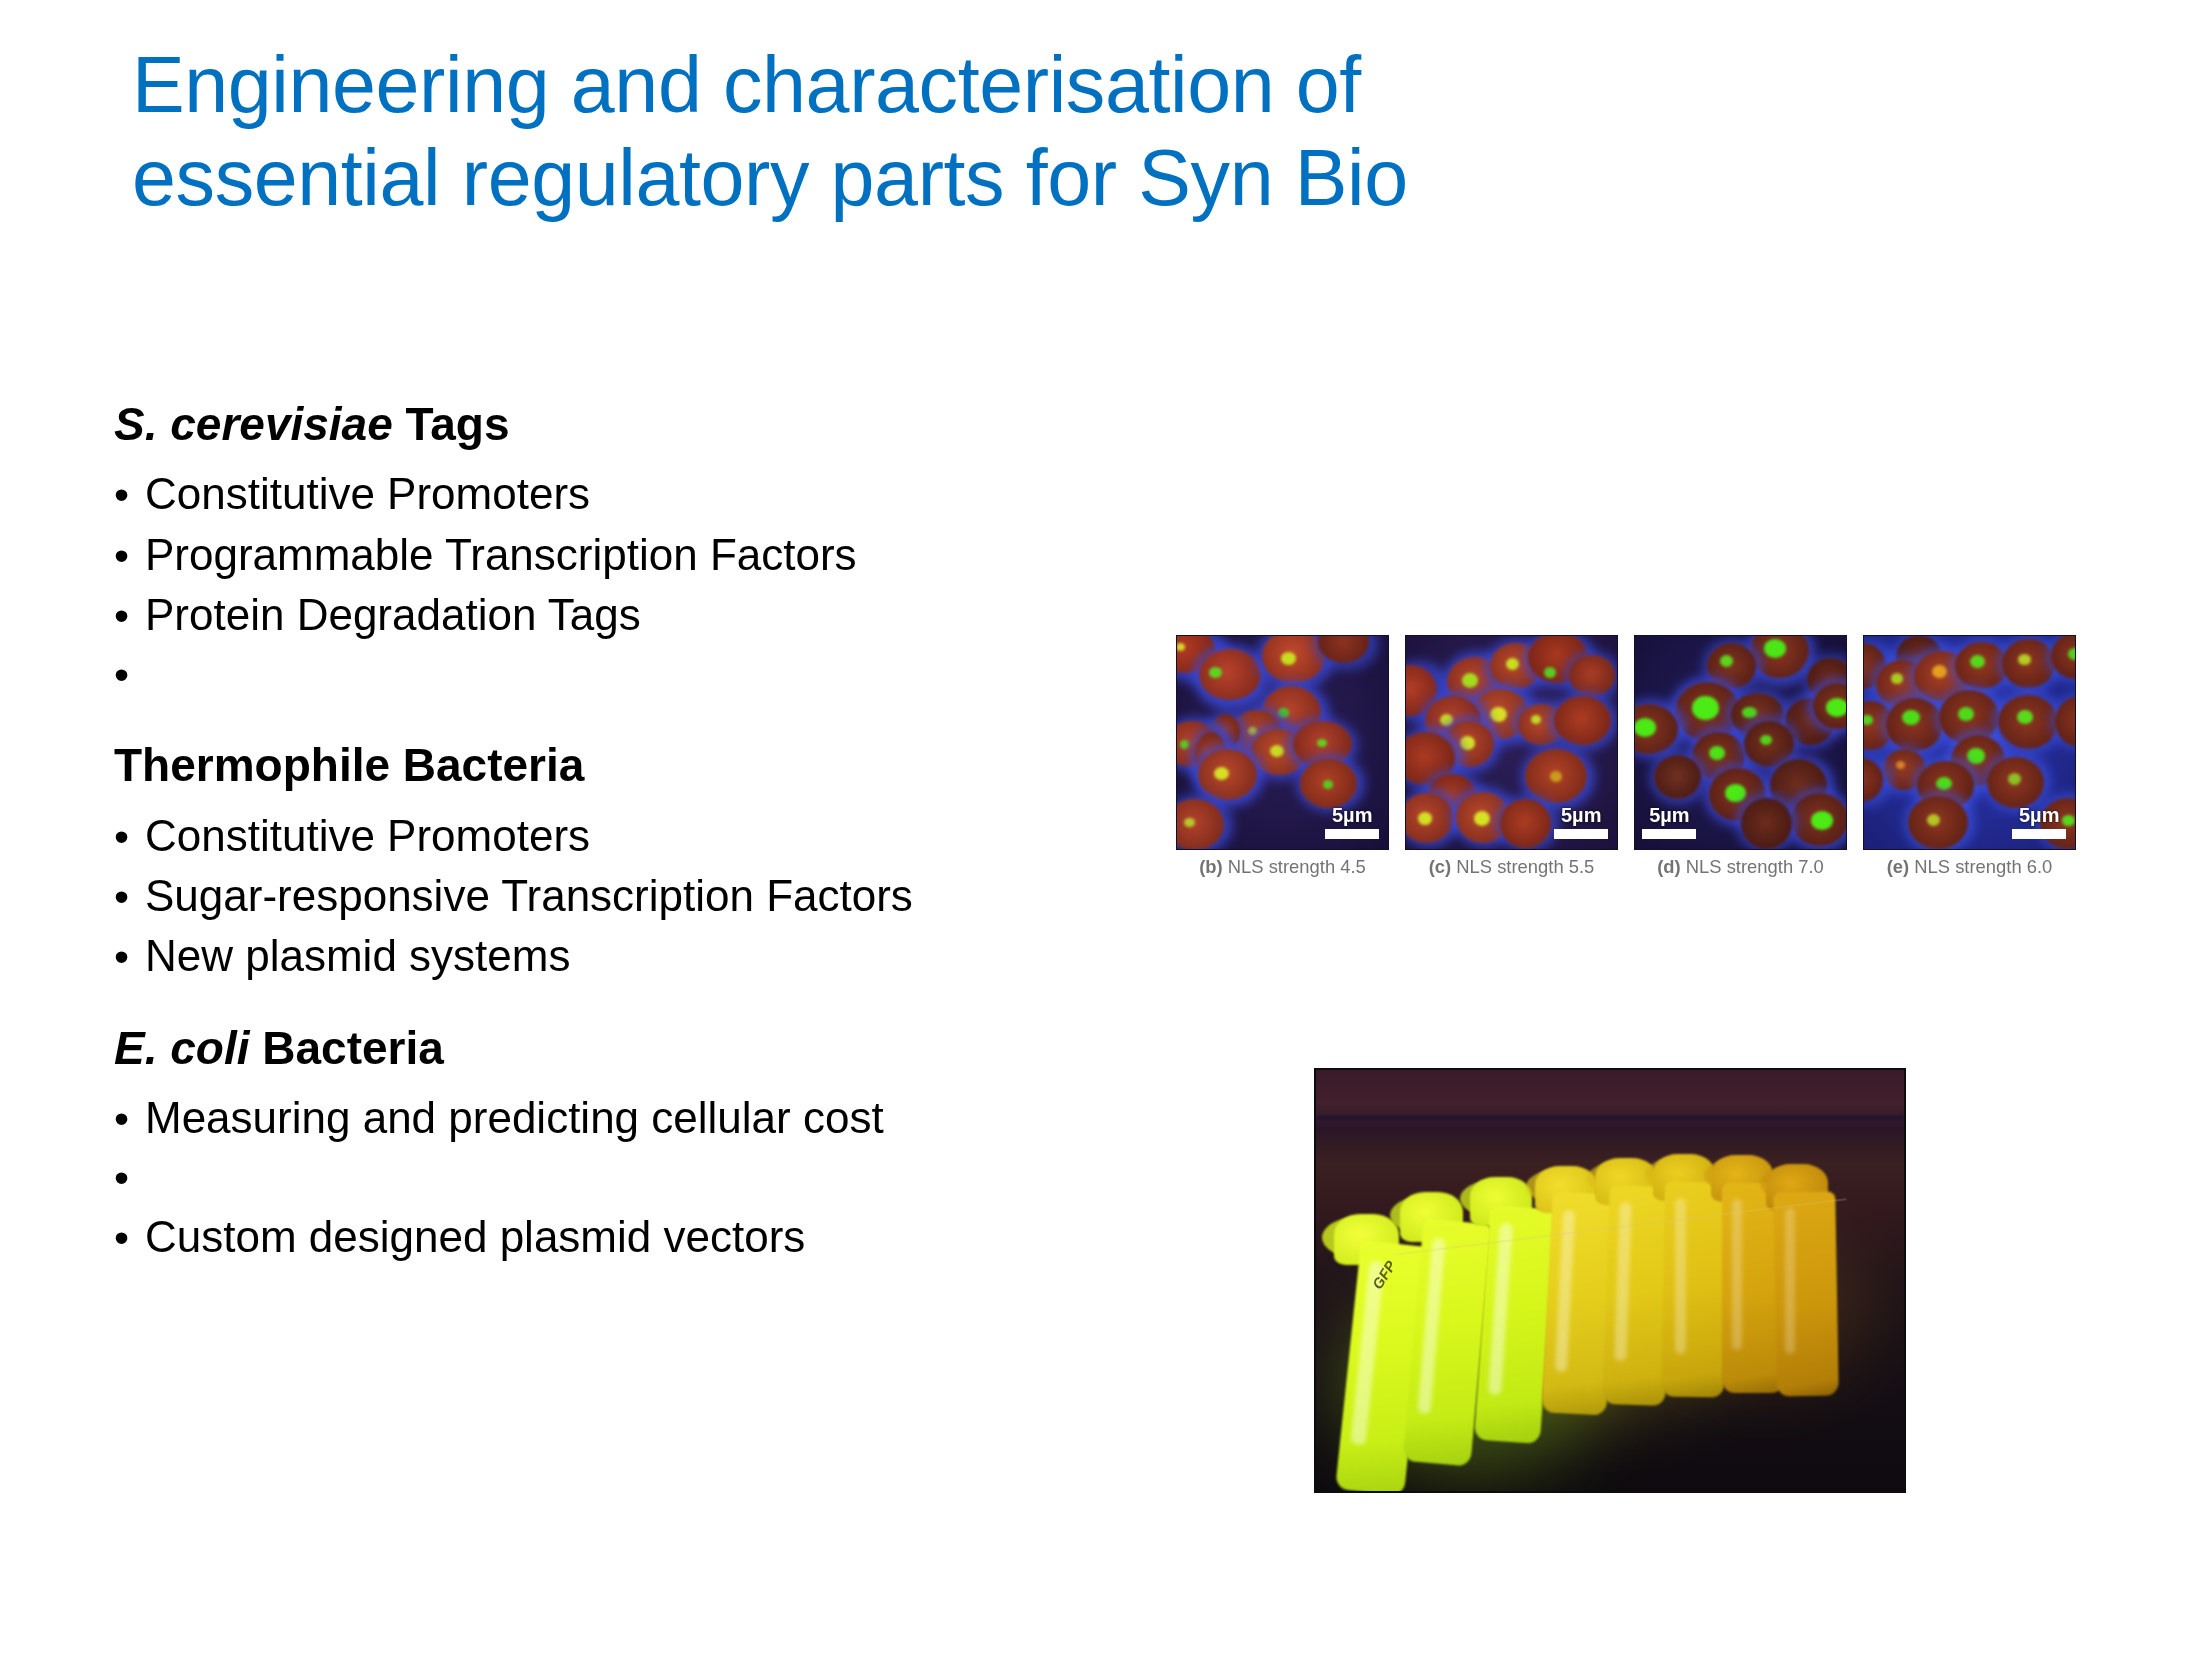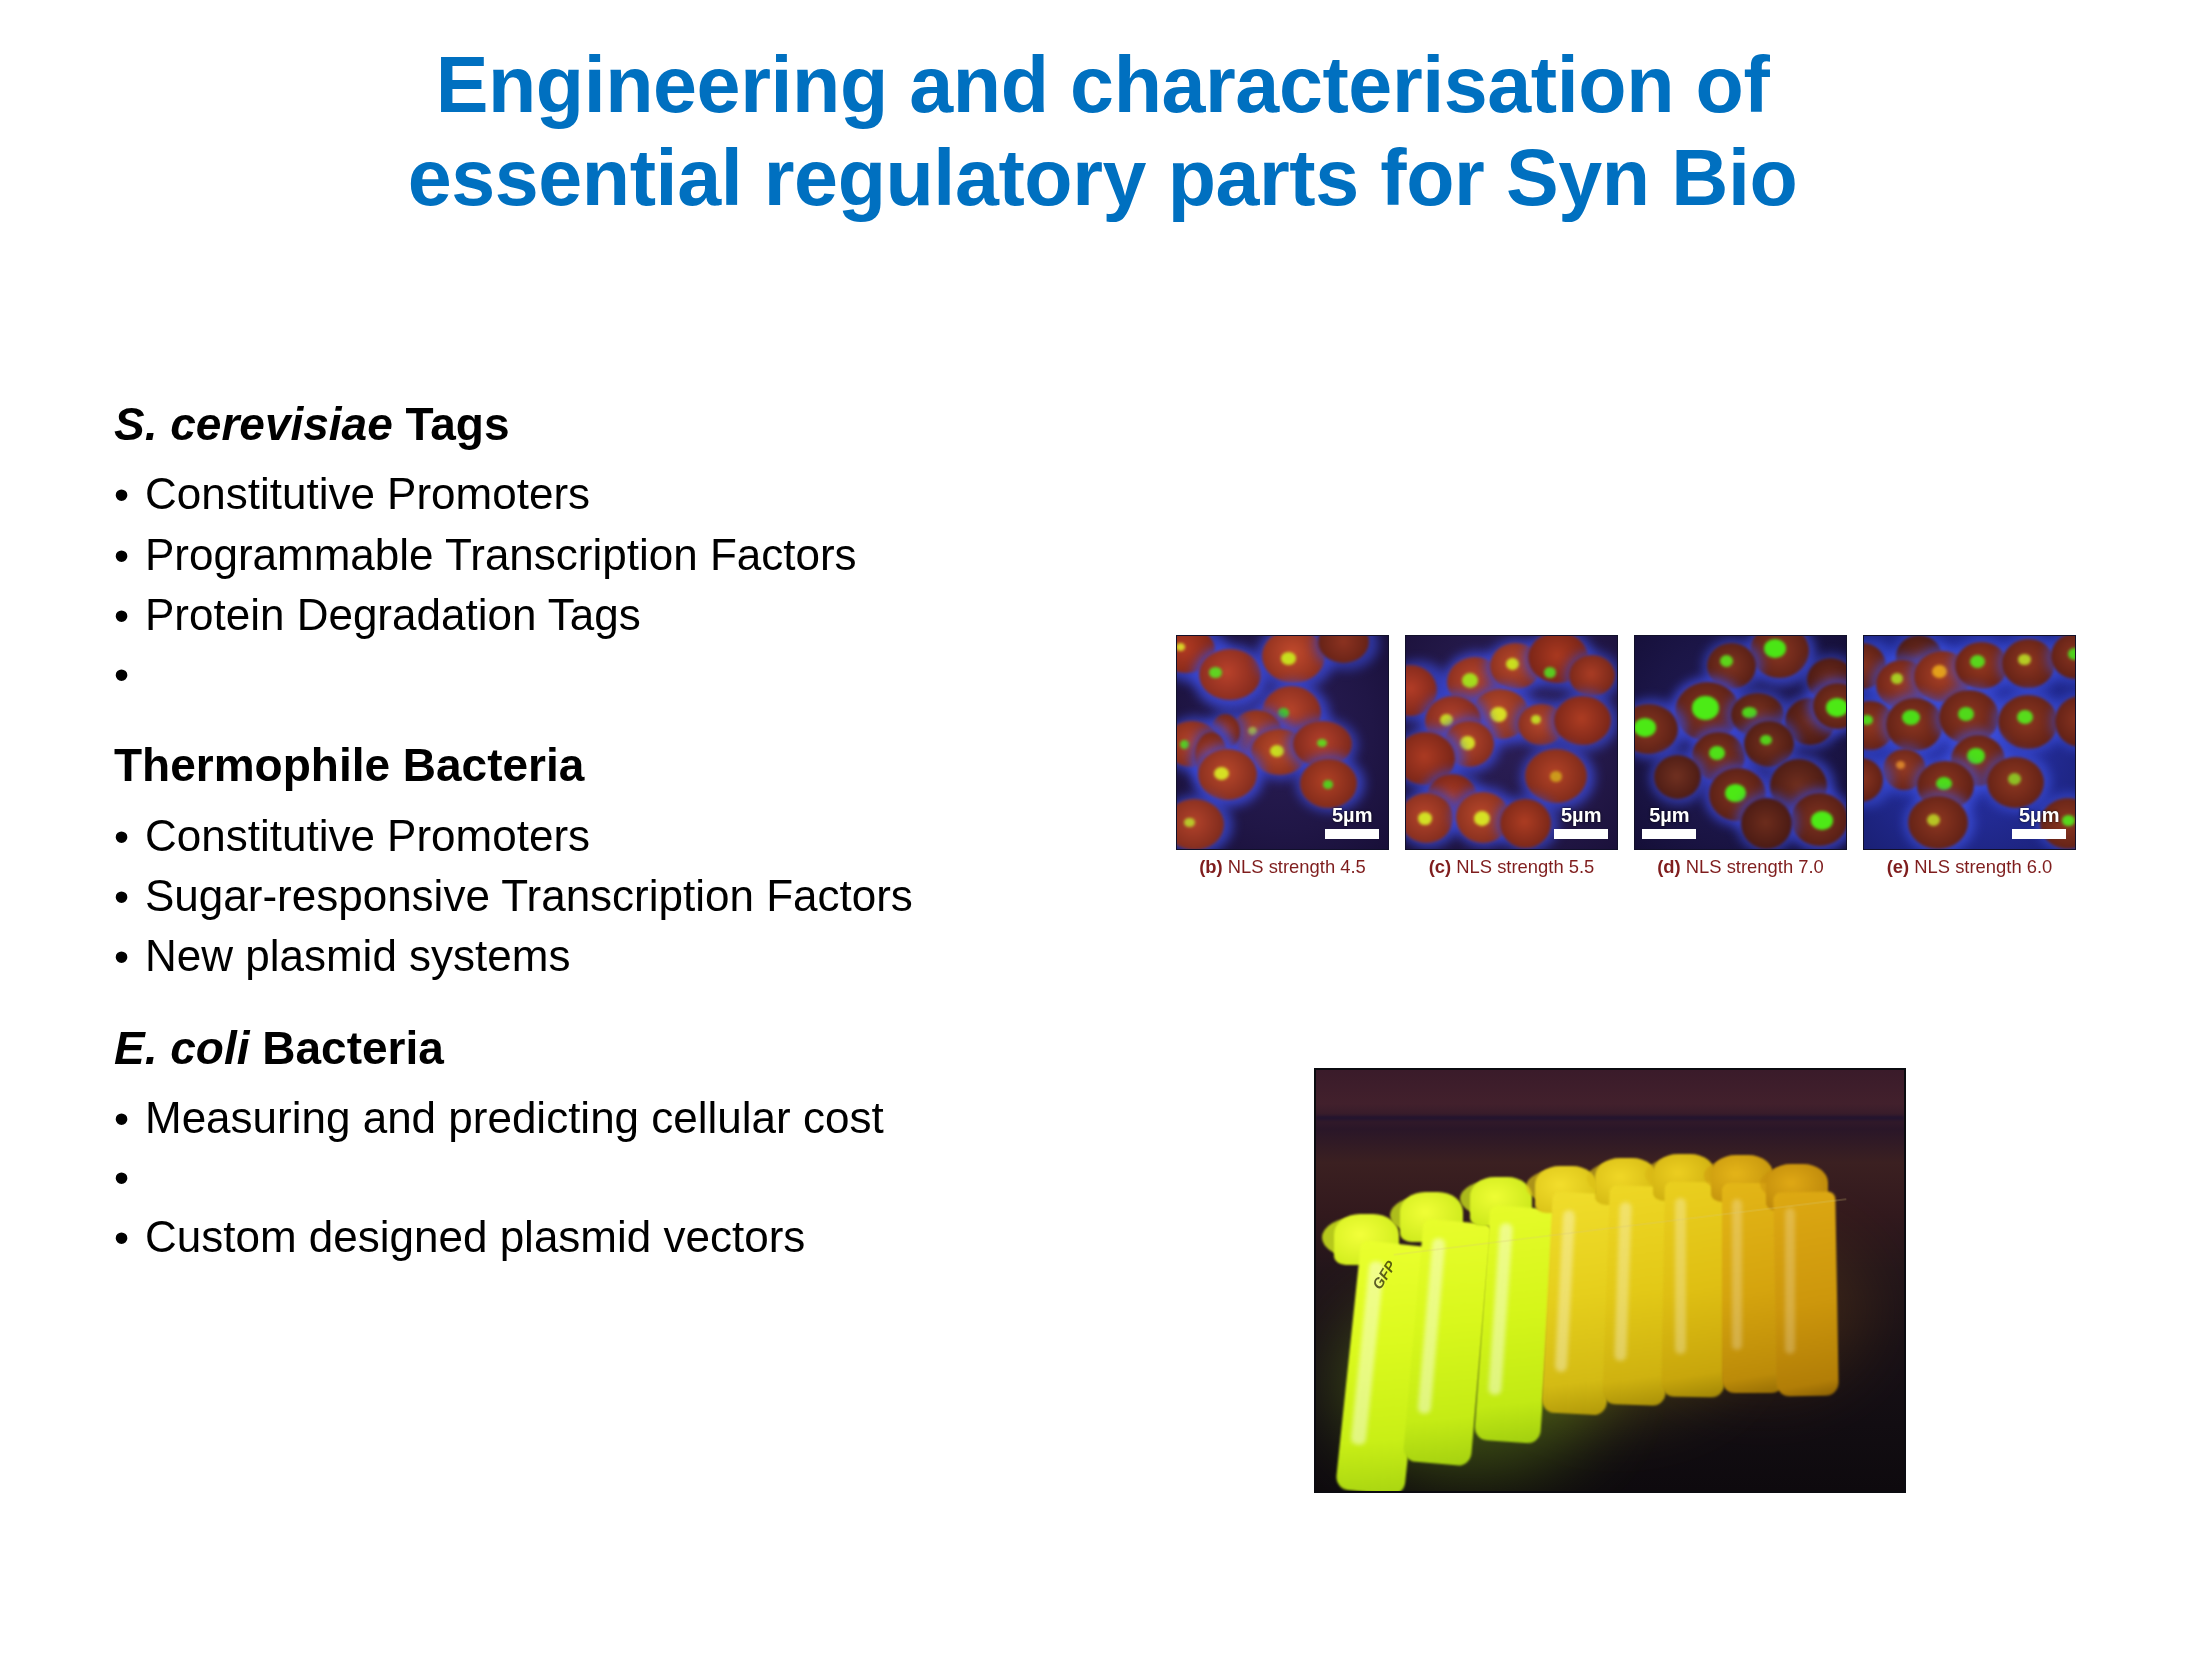--- a/index.html
+++ b/index.html
@@ -23,11 +23,10 @@
     left: 132px;
     top: 38px;
     width: 1941px;
-    text-align: center;
     color: #0070C0;
     font-size: 79px;
     line-height: 1.18;
-    font-weight: 700;
+    font-weight: 400;
     letter-spacing: -0.4px;
     white-space: pre-line;
   }

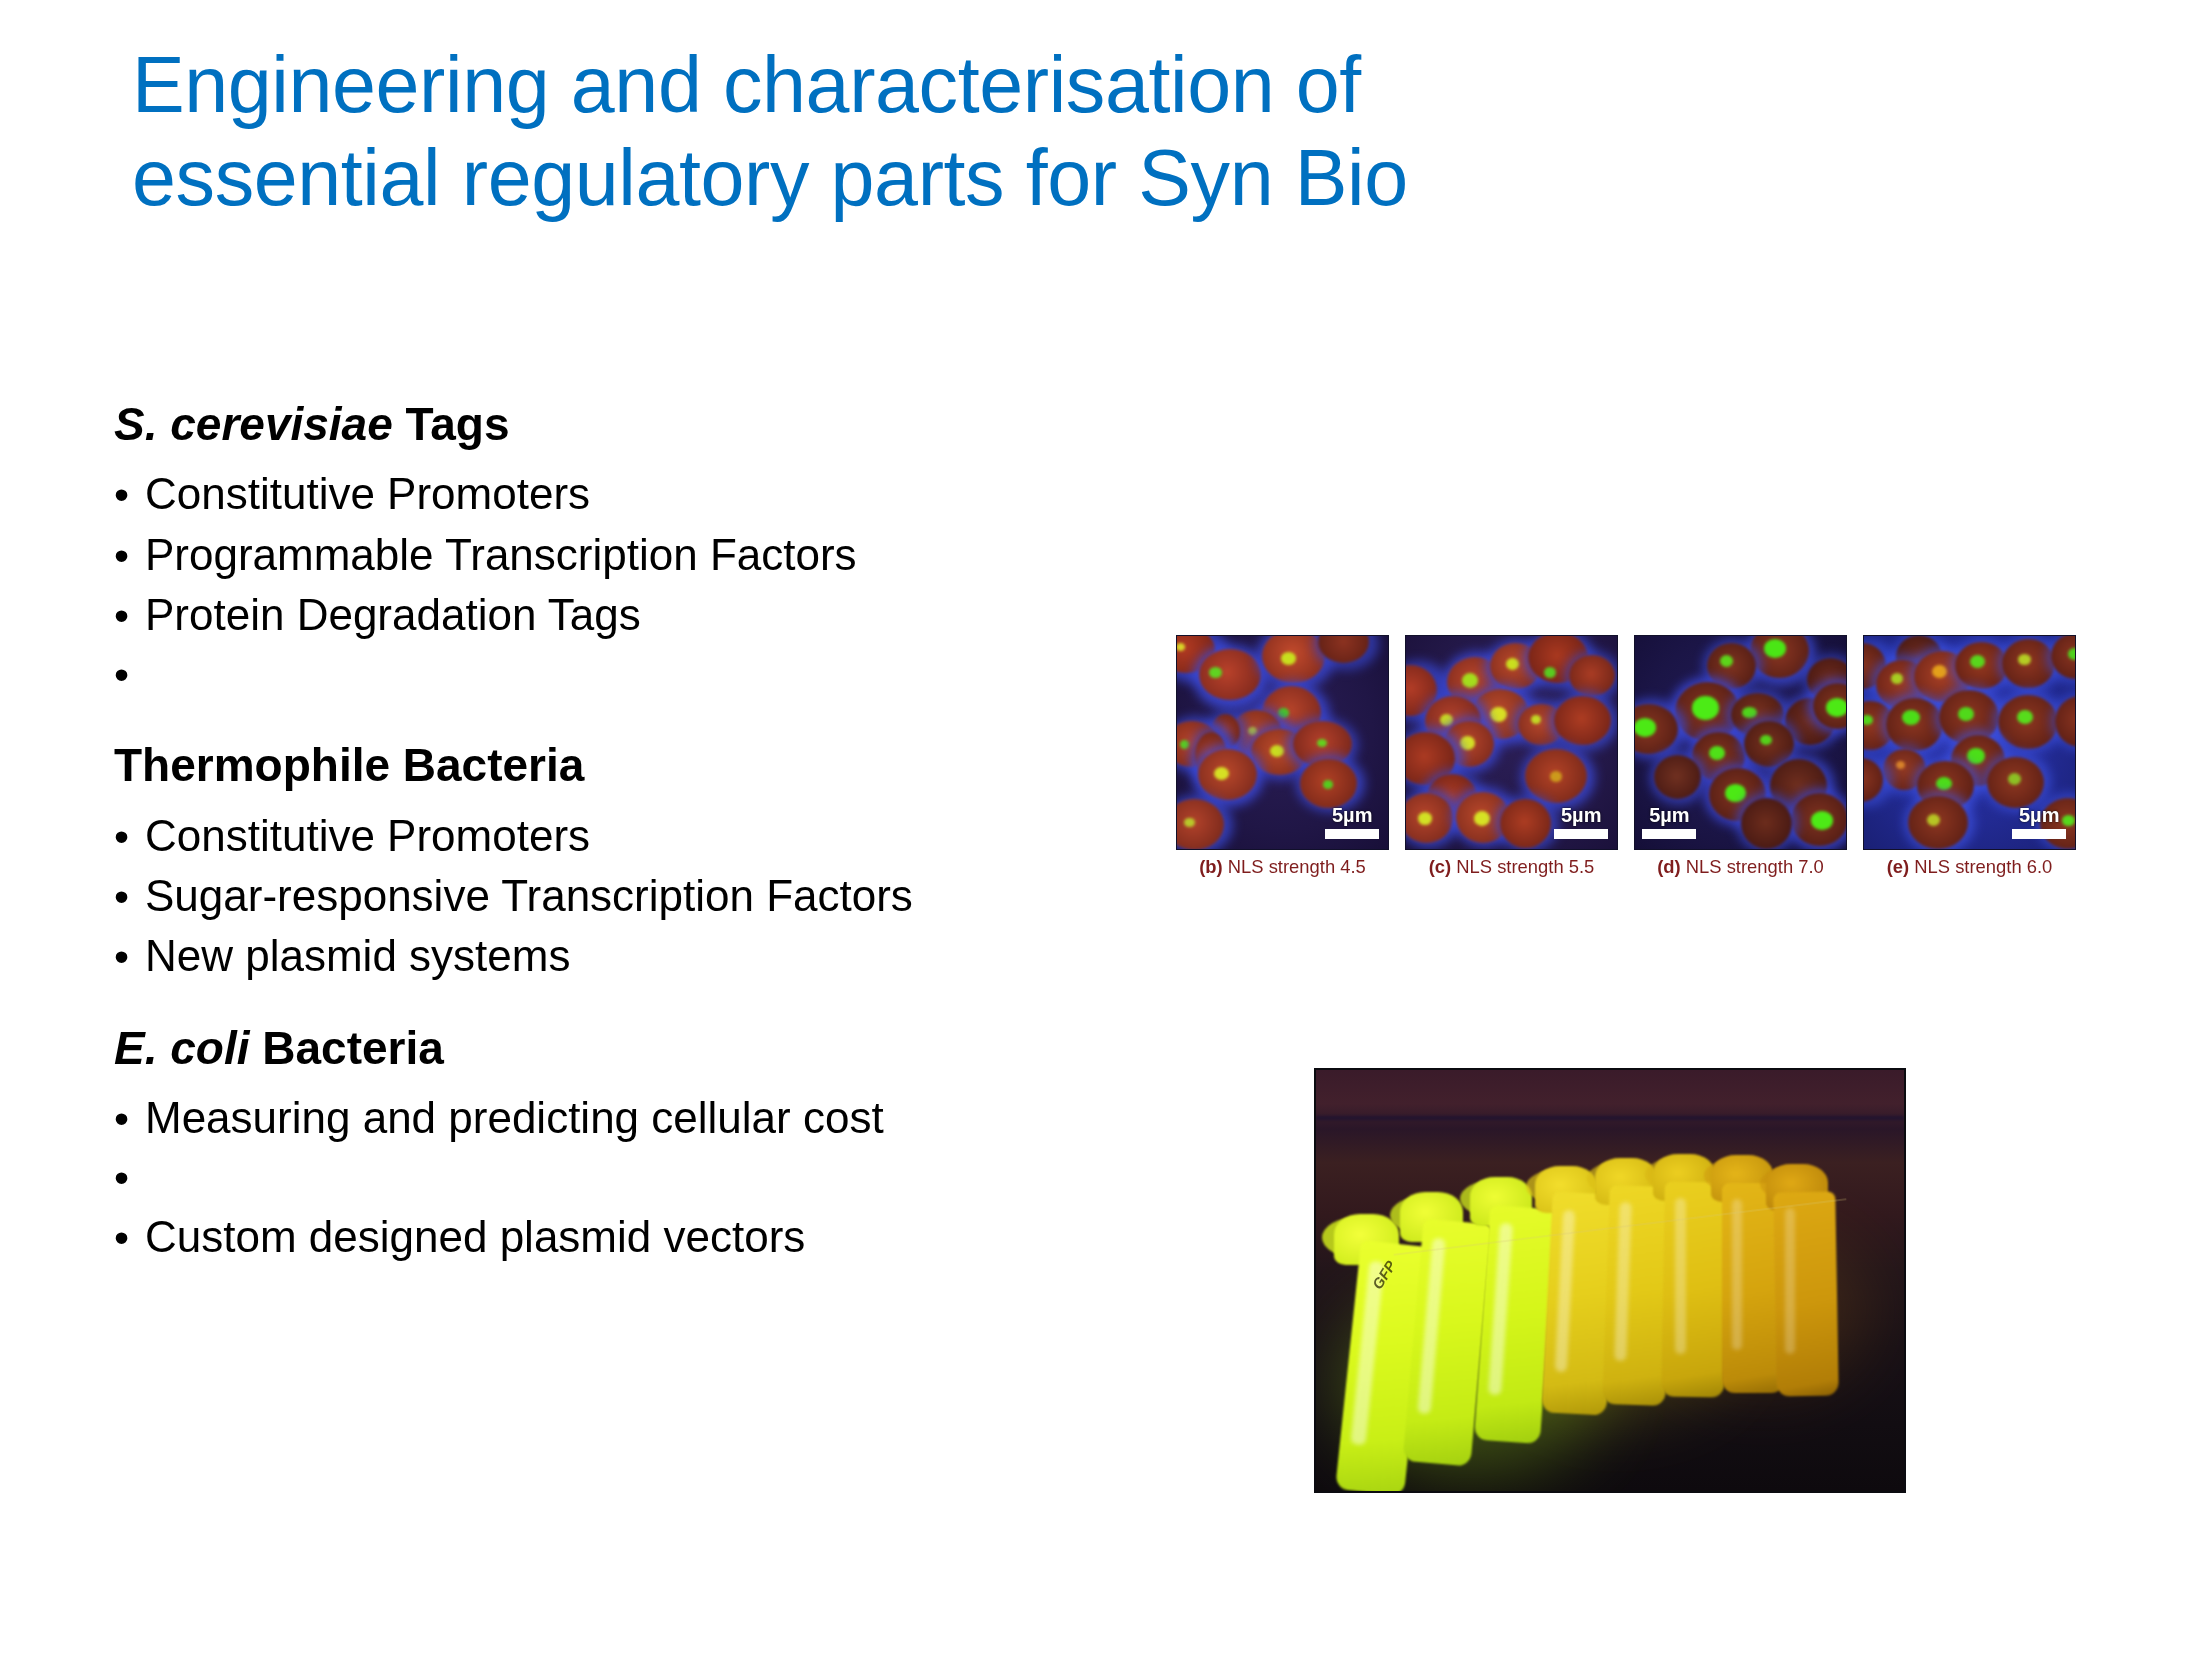--- a/index.html
+++ b/index.html
@@ -136,7 +136,7 @@
     margin-top: 5.9px;
     text-align: center;
     font-size: 18.4px;
-    color: #7f1d1d;
+    color: #737373;
     line-height: 1.2;
     white-space: nowrap;
   }

